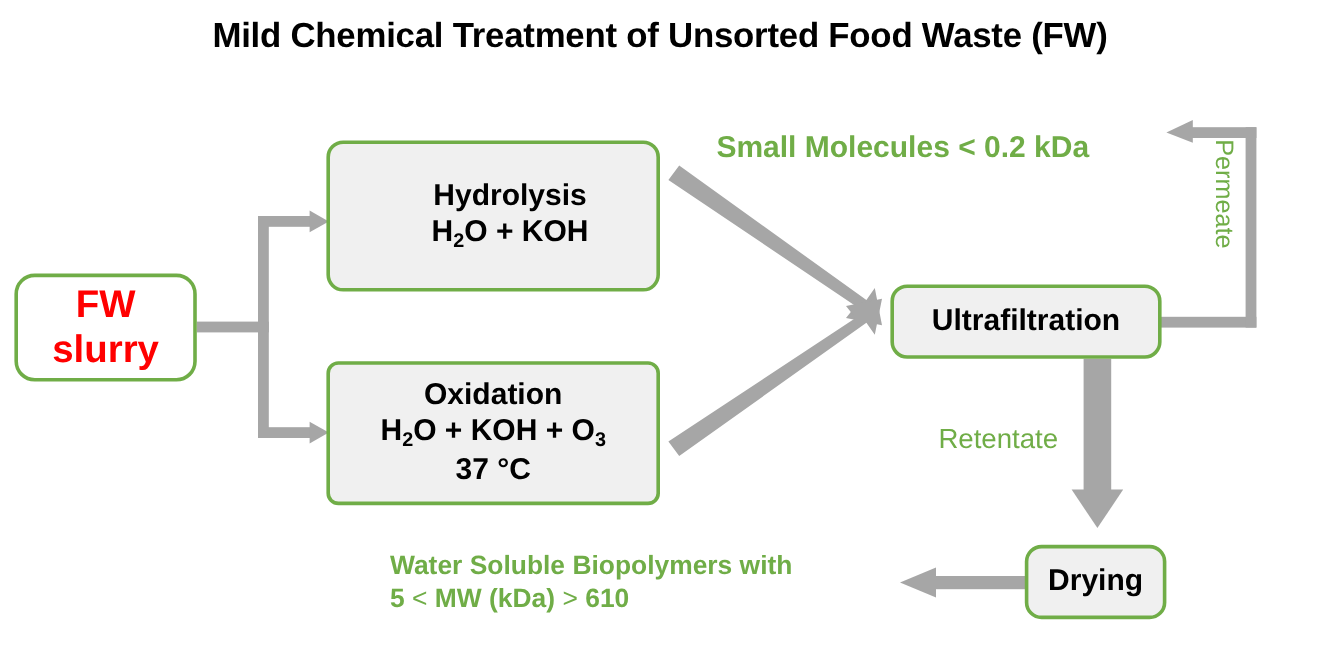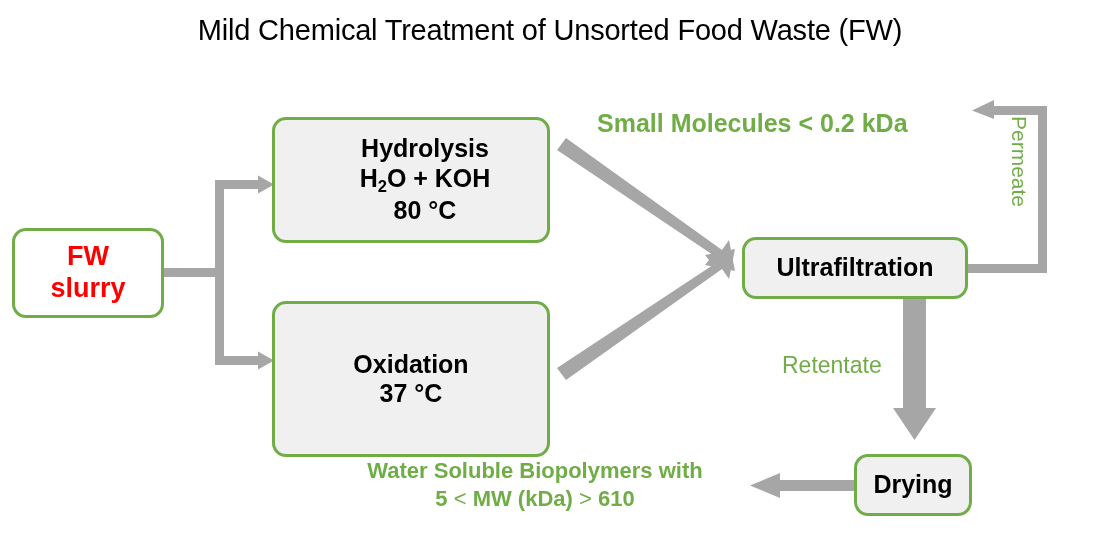--- a/index.html
+++ b/index.html
@@ -31,7 +31,7 @@
     width: 1100px;
     text-align: center;
     font-size: 29px;
-    font-weight: normal;
+    font-weight: bold;
     color: #000000;
     letter-spacing: -0.2px;
   }

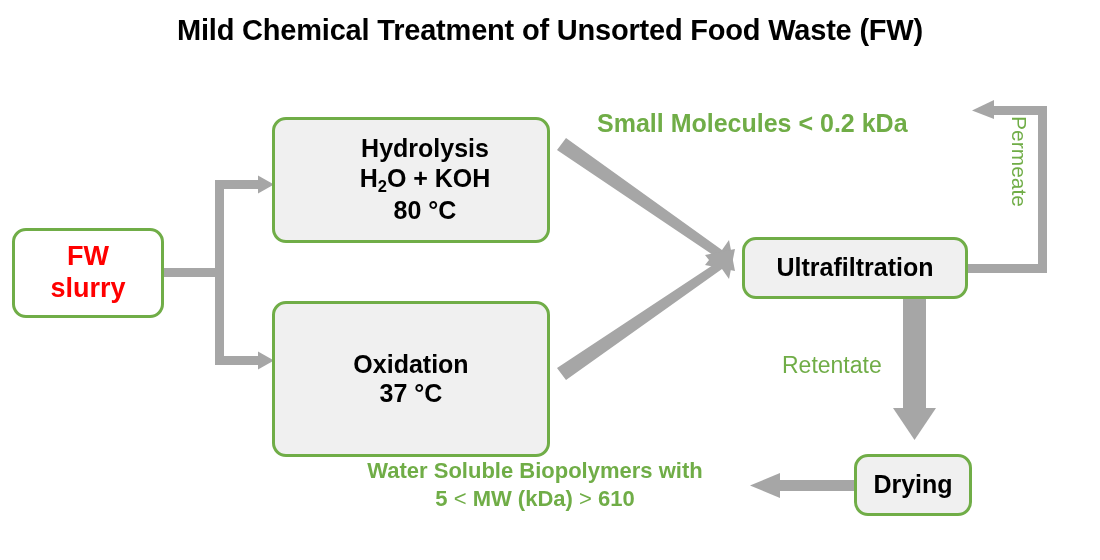--- a/index.html
+++ b/index.html
@@ -184,7 +184,6 @@
     <div>
       <span class="line">Hydrolysis</span>
       <span class="line"><span>H</span><sub>2</sub><span>O + KOH</span></span>
-      <span class="line">80 °C</span>
     </div>
   </div>
 

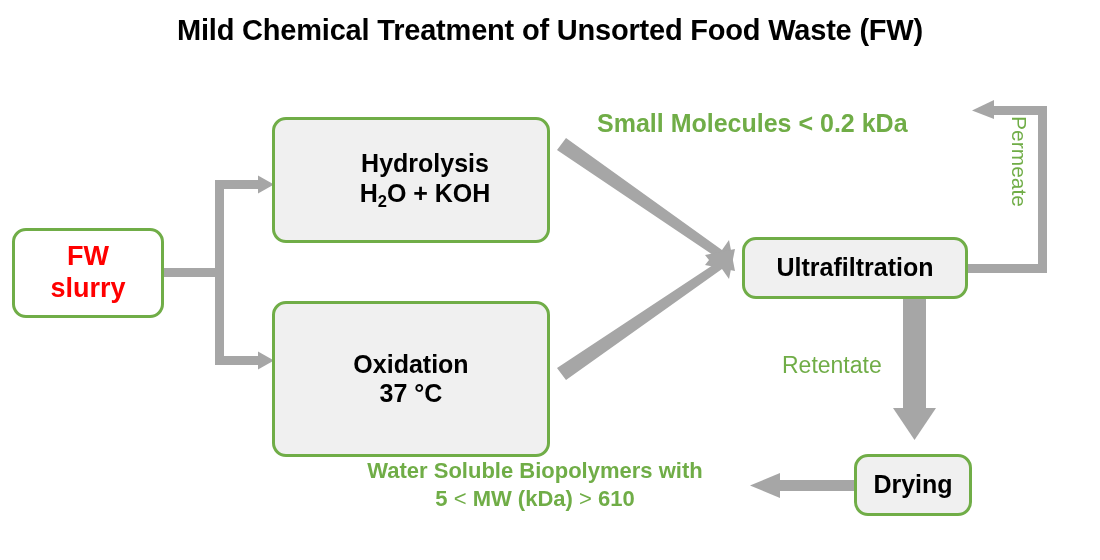--- a/index.html
+++ b/index.html
@@ -56,8 +56,9 @@
   #box-fw {
     left: 12px;  top: 228px;
     width: 152px; height: 90px;
-    font-size: 27px;
+    font-size: 32px;
     color: #FF0000;
+    border-radius: 17px;
   }
   #box-hydrolysis {
     left: 272px; top: 117px;

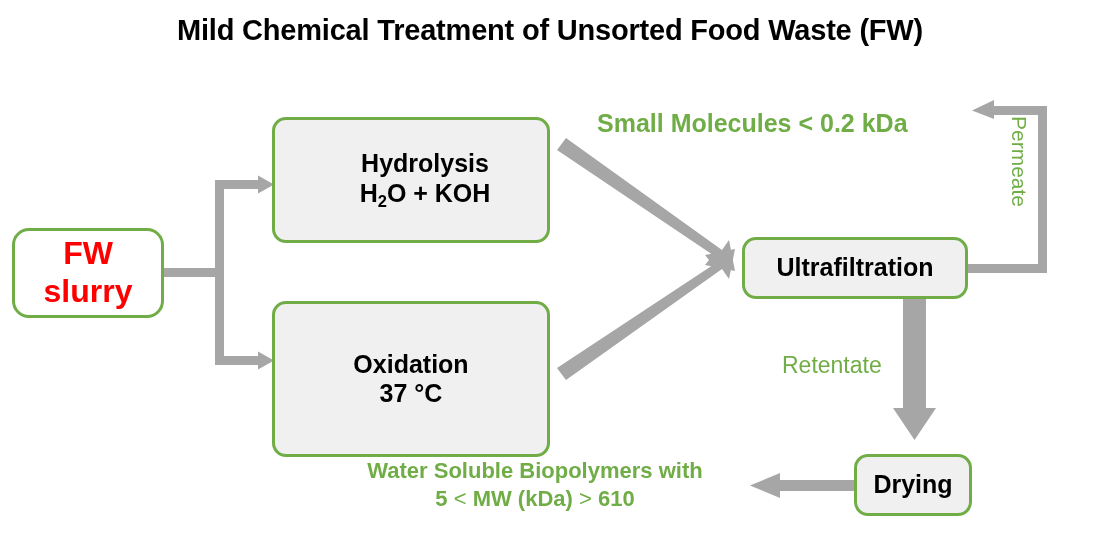--- a/index.html
+++ b/index.html
@@ -68,8 +68,9 @@
   }
   #box-oxidation {
     left: 272px; top: 301px;
-    width: 278px; height: 156px;
-    font-size: 25px;
+    width: 278px; height: 120px;
+    font-size: 25px;
+    border-radius: 10px;
   }
   #box-ultrafiltration {
     left: 742px; top: 237px;

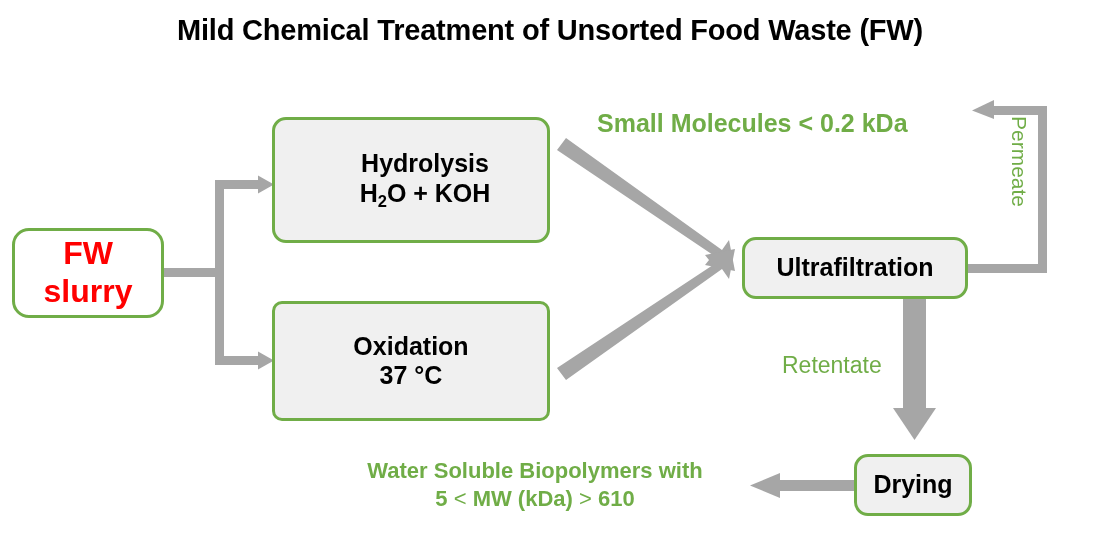--- a/index.html
+++ b/index.html
@@ -192,6 +192,7 @@
   <div class="box" id="box-oxidation">
     <div>
       <span class="line">Oxidation</span>
+      <span class="line"><span>H</span><sub>2</sub><span>O + KOH + O</span><sub>3</sub></span>
       <span class="line">37 °C</span>
     </div>
   </div>

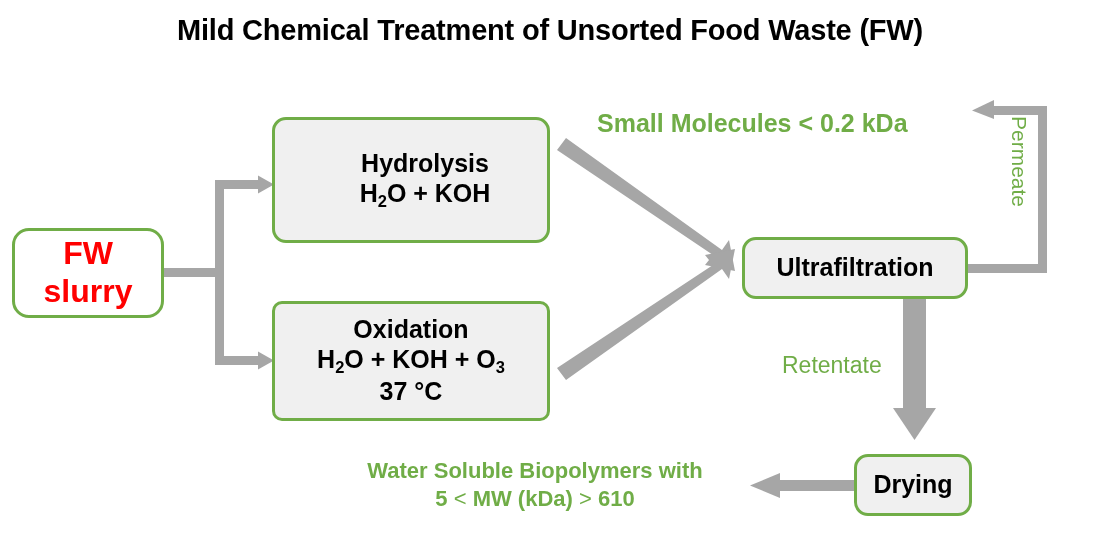--- a/index.html
+++ b/index.html
@@ -114,7 +114,7 @@
   #label-biopolymers {
     left: 325px; top: 457px;
     width: 420px;
-    text-align: center;
+    text-align: left;
     font-size: 22px;
     font-weight: bold;
     line-height: 1.28;

